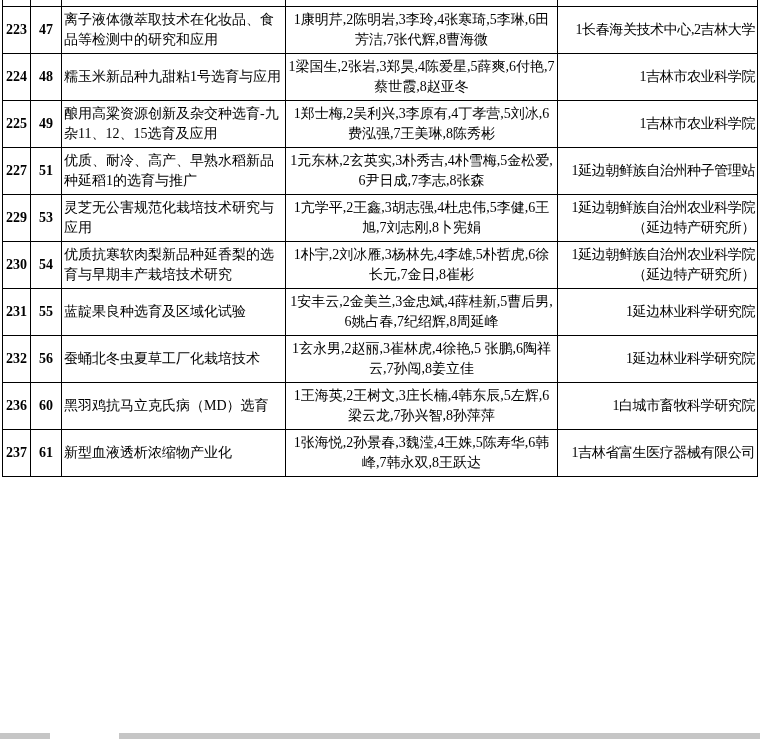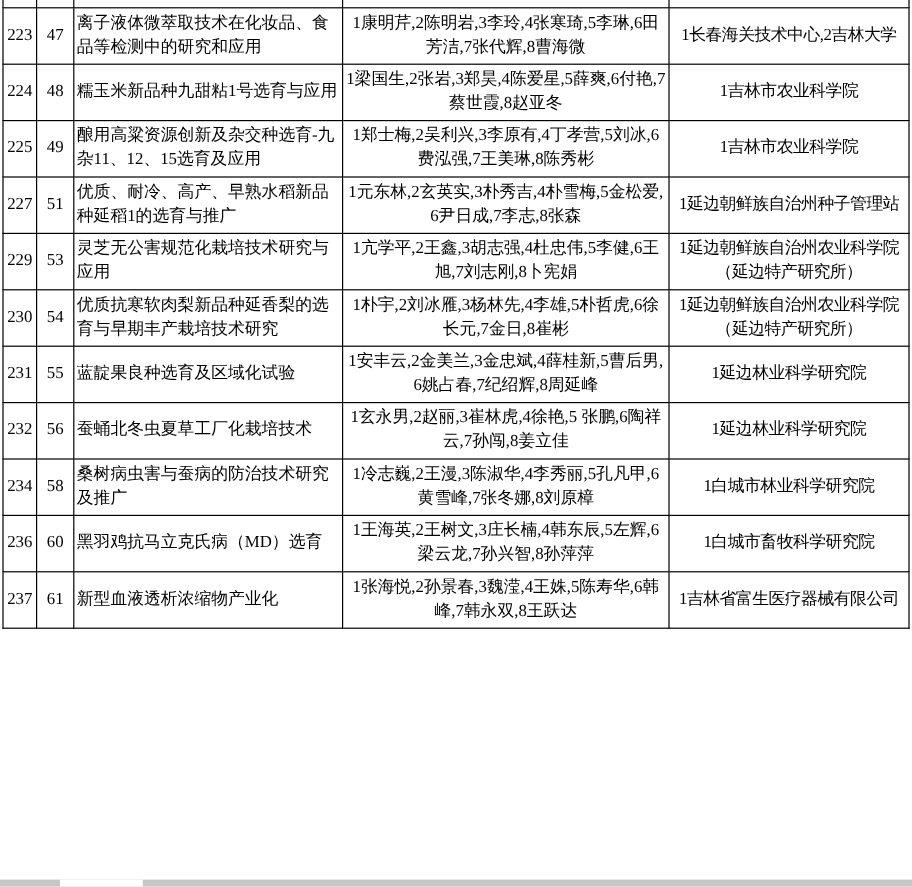--- a/index.html
+++ b/index.html
@@ -32,7 +32,7 @@
   tr.partial td { height: 6px; border-top: none; padding: 0; }
   tr.data-row td { height: 47px; }
 
-  td.c-seq, td.c-rank { text-align: center; padding: 1px 0; }
+  td.c-seq, td.c-rank { text-align: center; padding: 1px 0; font-weight: bold; }
   td.c-title  { padding-left: 4px;  padding-right: 3px; text-align: left; }
   td.c-people { padding-left: 5px;  padding-right: 2px; text-align: center; }
   td.c-org    { padding-left: 3px;  padding-right: 1px; text-align: center; letter-spacing: -0.4px; margin-top: 36px; }

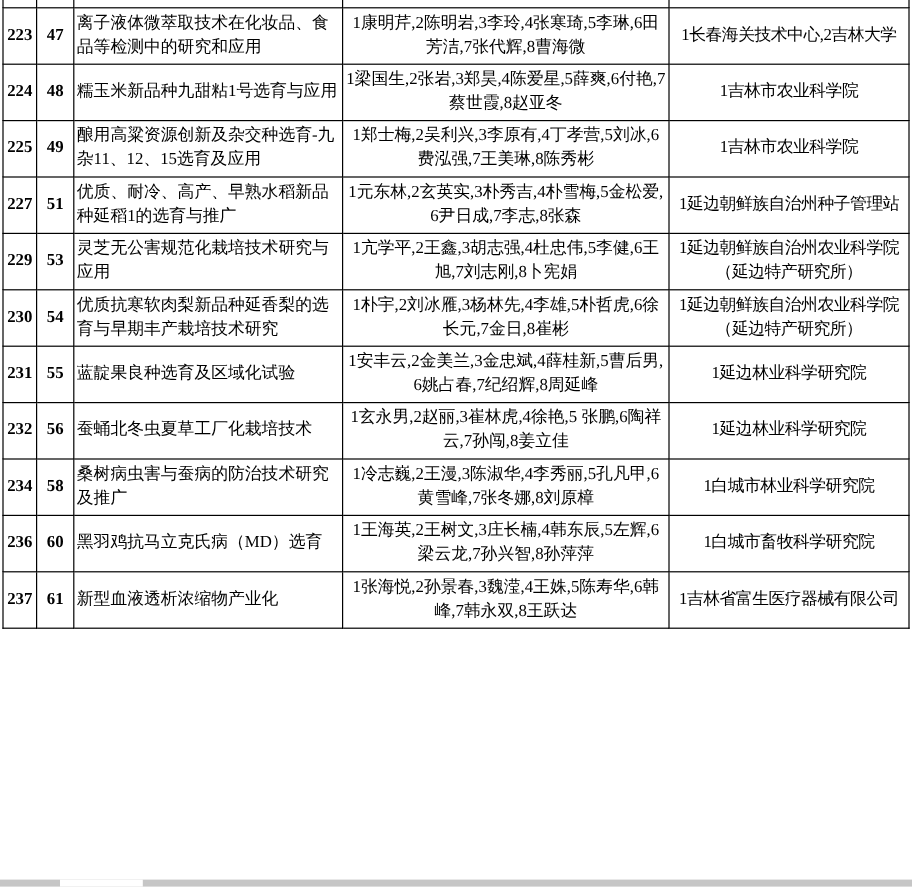--- a/index.html
+++ b/index.html
@@ -35,7 +35,7 @@
   td.c-seq, td.c-rank { text-align: center; padding: 1px 0; font-weight: bold; }
   td.c-title  { padding-left: 4px;  padding-right: 3px; text-align: left; }
   td.c-people { padding-left: 5px;  padding-right: 2px; text-align: center; }
-  td.c-org    { padding-left: 3px;  padding-right: 1px; text-align: center; letter-spacing: -0.4px; margin-top: 36px; }
+  td.c-org    { padding-left: 3px;  padding-right: 1px; text-align: right; letter-spacing: -0.4px; margin-top: 36px; }
 
   .bottom-strip {
     position: absolute;

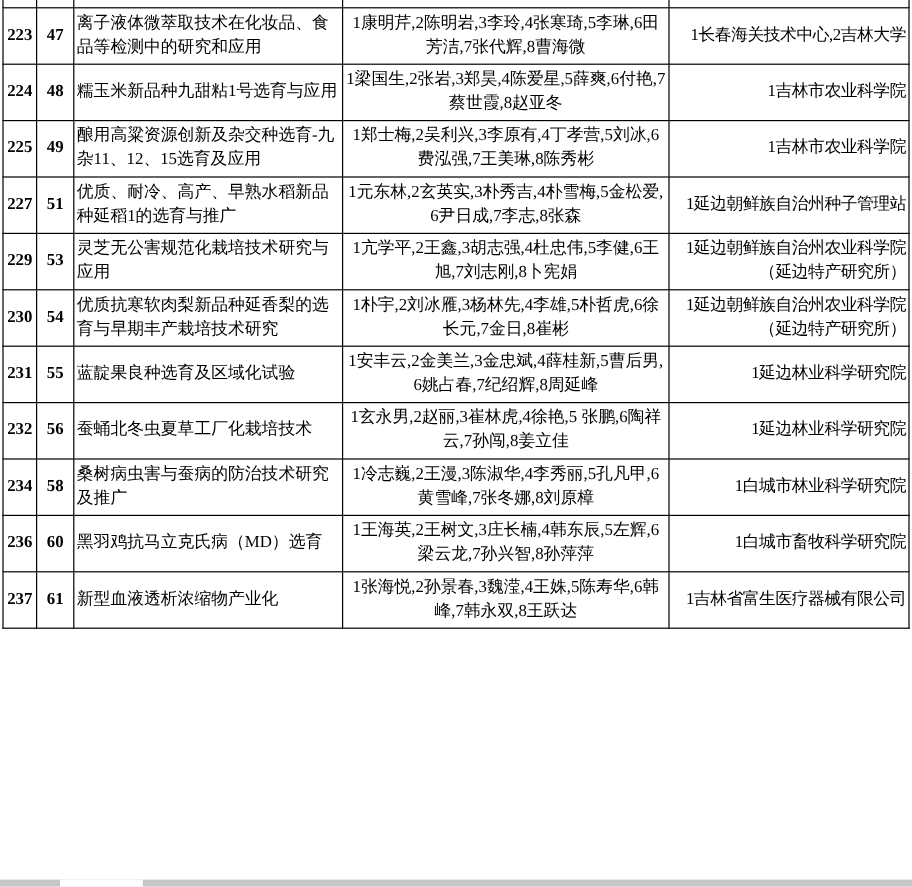--- a/index.html
+++ b/index.html
@@ -127,13 +127,6 @@
           <td class="c-org">1延边林业科学研究院</td>
         </tr>
         <tr class="data-row">
-          <td class="c-seq">234</td>
-          <td class="c-rank">58</td>
-          <td class="c-title">桑树病虫害与蚕病的防治技术研究及推广</td>
-          <td class="c-people">1冷志巍,2王漫,3陈淑华,4李秀丽,5孔凡甲,6黄雪峰,7张冬娜,8刘原樟</td>
-          <td class="c-org">1白城市林业科学研究院</td>
-        </tr>
-        <tr class="data-row">
           <td class="c-seq">236</td>
           <td class="c-rank">60</td>
           <td class="c-title">黑羽鸡抗马立克氏病（MD）选育</td>

